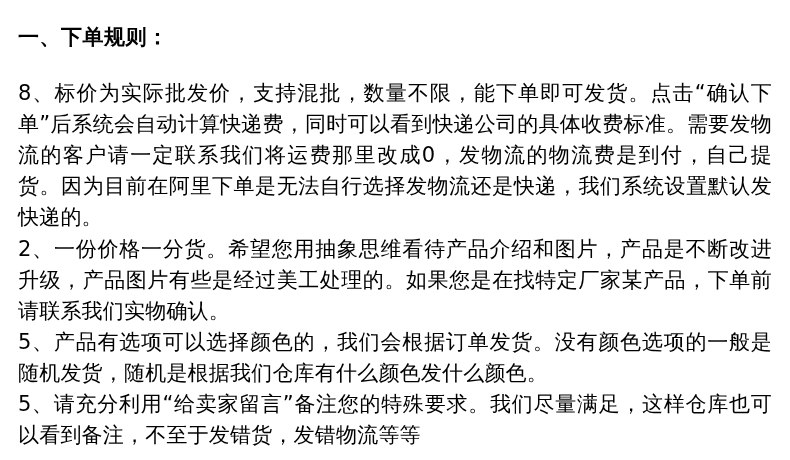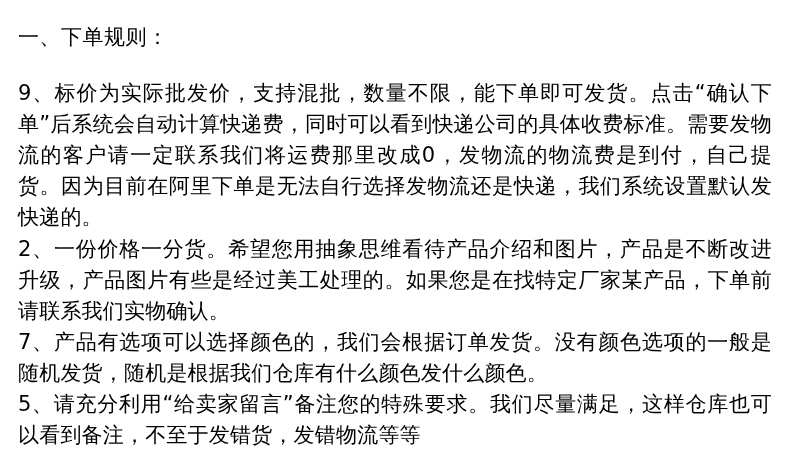--- a/index.html
+++ b/index.html
@@ -24,7 +24,7 @@
   .heading {
     font-size: 21px;
     line-height: 30px;
-    font-weight: 400;
+    font-weight: 700;
     letter-spacing: 0.5px;
     margin: 0 0 26px 0;
     white-space: nowrap;

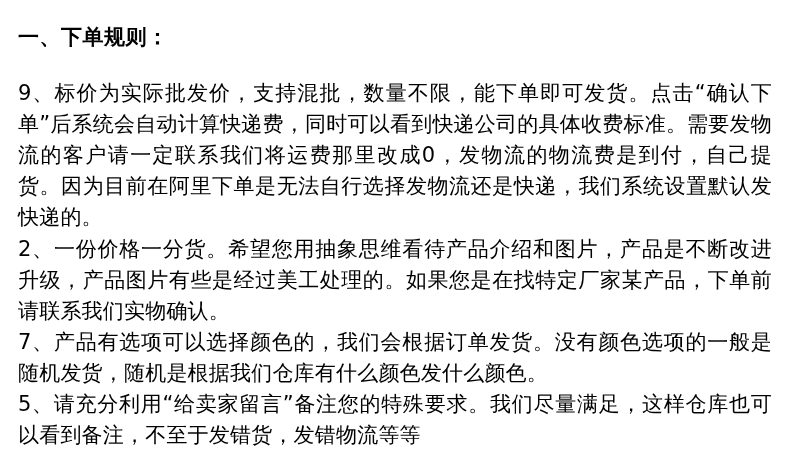--- a/index.html
+++ b/index.html
@@ -52,7 +52,7 @@
 
   <h1 class="heading">一、下单规则：</h1>
 
-  <p class="para block-1">9、标价为实际批发价，支持混批，数量不限，能下单即可发货。点击“确认下单”后系统会自动计算快递费，同时可以看到快递公司的具体收费标准。需要发物流的客户请一定联系我们将运费那里改成0，发物流的物流费是到付，自己提货。因为目前在阿里下单是无法自行选择发物流还是快递，我们系统设置默认发快递的。</p>
+  <p class="para block-1">8、标价为实际批发价，支持混批，数量不限，能下单即可发货。点击“确认下单”后系统会自动计算快递费，同时可以看到快递公司的具体收费标准。需要发物流的客户请一定联系我们将运费那里改成0，发物流的物流费是到付，自己提货。因为目前在阿里下单是无法自行选择发物流还是快递，我们系统设置默认发快递的。</p>
 
   <p class="para">2、一份价格一分货。希望您用抽象思维看待产品介绍和图片，产品是不断改进升级，产品图片有些是经过美工处理的。如果您是在找特定厂家某产品，下单前请联系我们实物确认。</p>
 

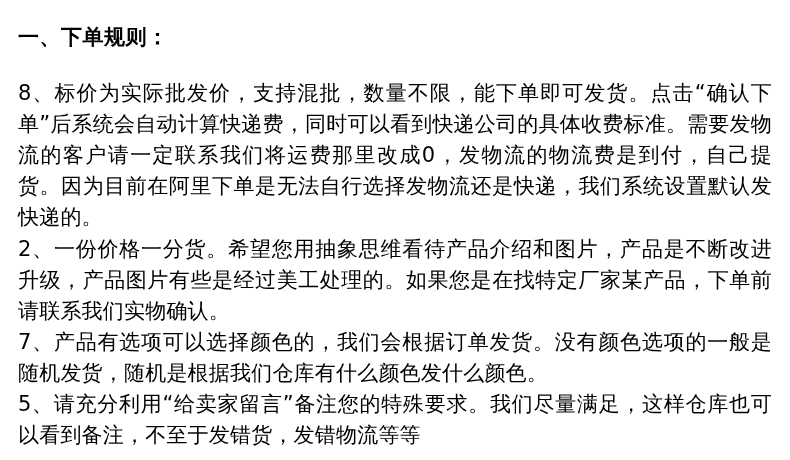--- a/index.html
+++ b/index.html
@@ -56,7 +56,7 @@
 
   <p class="para">2、一份价格一分货。希望您用抽象思维看待产品介绍和图片，产品是不断改进升级，产品图片有些是经过美工处理的。如果您是在找特定厂家某产品，下单前请联系我们实物确认。</p>
 
-  <p class="para">7、产品有选项可以选择颜色的，我们会根据订单发货。没有颜色选项的一般是随机发货，随机是根据我们仓库有什么颜色发什么颜色。</p>
+  <p class="para">5、产品有选项可以选择颜色的，我们会根据订单发货。没有颜色选项的一般是随机发货，随机是根据我们仓库有什么颜色发什么颜色。</p>
 
   <p class="para">5、请充分利用“给卖家留言”备注您的特殊要求。我们尽量满足，这样仓库也可以看到备注，不至于发错货，发错物流等等</p>
 

